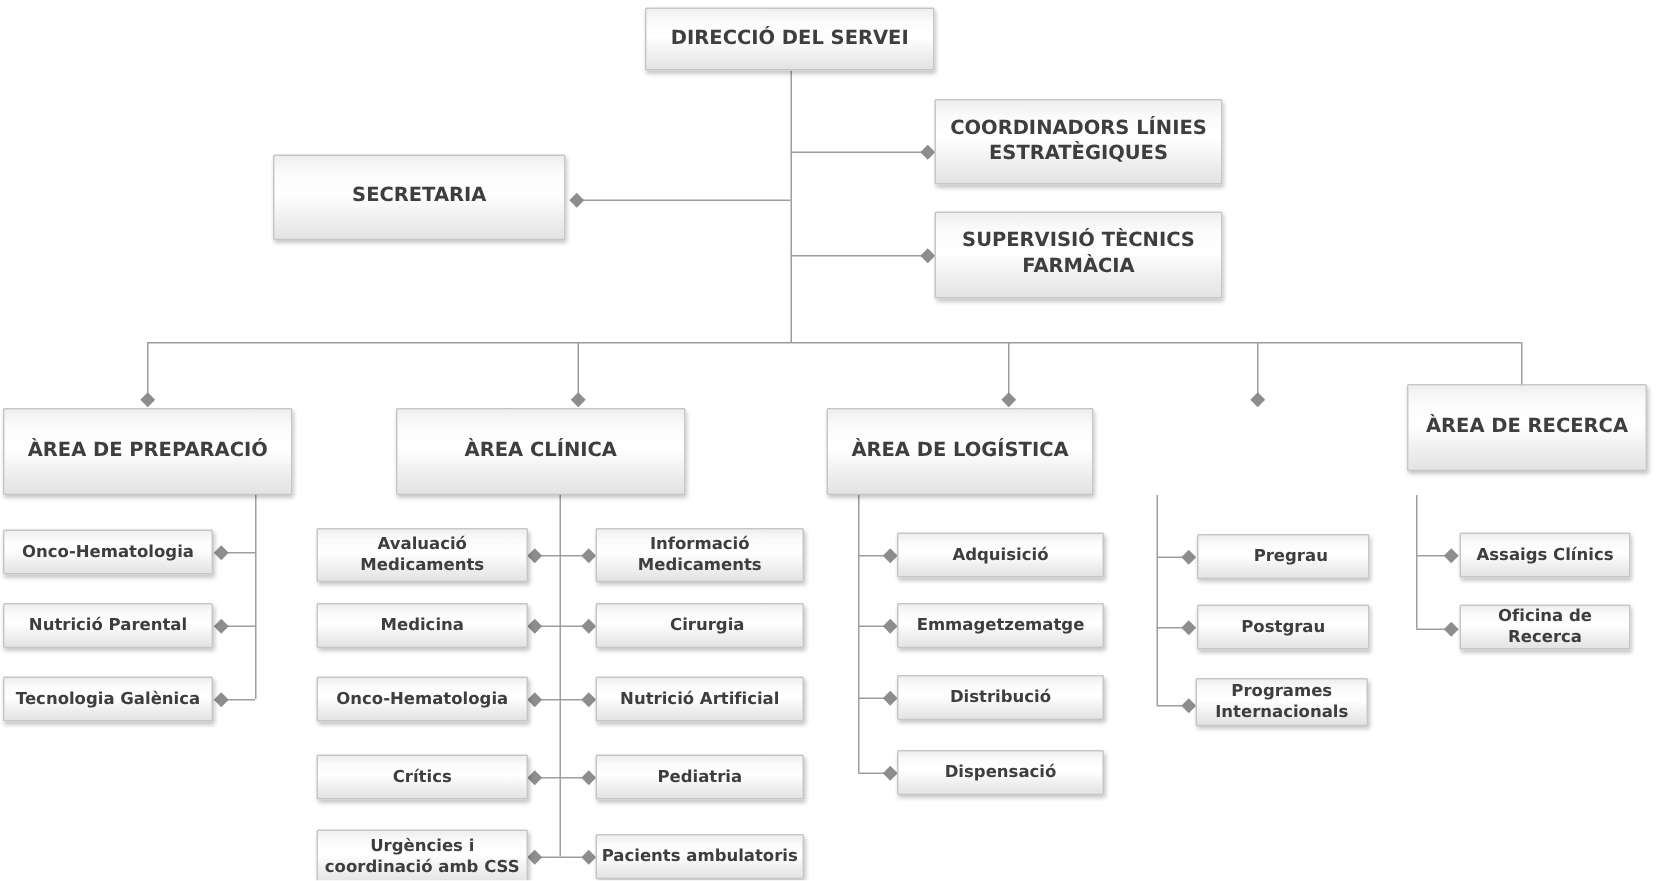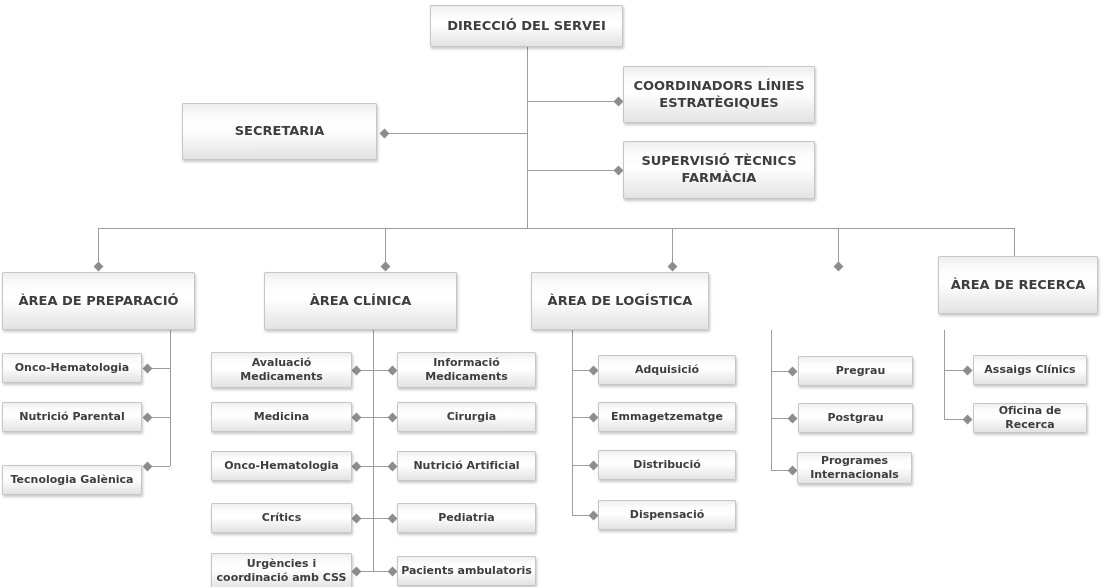--- a/index.html
+++ b/index.html
@@ -113,7 +113,7 @@
 FARMÀCIA</div>
     <div class="node big" style="left: 2px; top: 272px; width: 193px; height: 58px;">ÀREA DE PREPARACIÓ</div>
     <div class="node big" style="left: 264px; top: 272px; width: 193px; height: 58px;">ÀREA CLÍNICA</div>
-    <div class="node big" style="left: 531px; top: 272px; width: 178px; height: 58px;">ÀREA DE LOGÍSTICA</div>
+    <div class="node big" style="left: 551px; top: 272px; width: 178px; height: 58px;">ÀREA DE LOGÍSTICA</div>
     <div class="node big" style="left: 938px; top: 256px; width: 160px; height: 58px;">ÀREA DE RECERCA</div>
     <div class="node" style="left: 2px; top: 353px; width: 140px; height: 30px;">Onco-Hematologia</div>
     <div class="node" style="left: 2px; top: 402px; width: 140px; height: 30px;">Nutrició Parental</div>

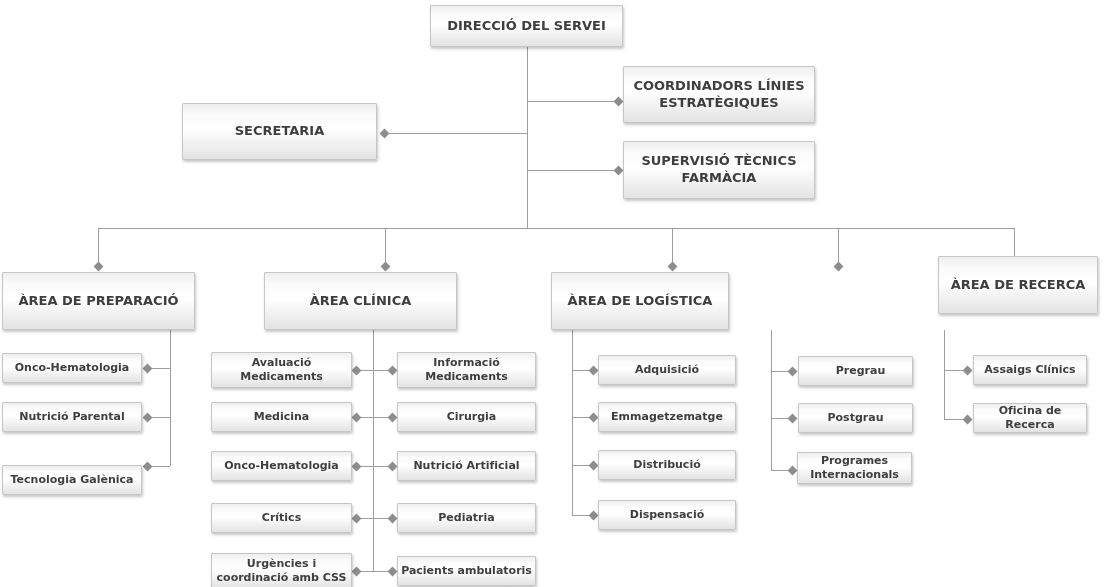--- a/index.html
+++ b/index.html
@@ -117,7 +117,7 @@
     <div class="node big" style="left: 938px; top: 256px; width: 160px; height: 58px;">ÀREA DE RECERCA</div>
     <div class="node" style="left: 2px; top: 353px; width: 140px; height: 30px;">Onco-Hematologia</div>
     <div class="node" style="left: 2px; top: 402px; width: 140px; height: 30px;">Nutrició Parental</div>
-    <div class="node" style="left: 2px; top: 465px; width: 140px; height: 30px;">Tecnologia Galènica</div>
+    <div class="node" style="left: 2px; top: 451px; width: 140px; height: 30px;">Tecnologia Galènica</div>
     <div class="node" style="left: 211px; top: 352px; width: 141px; height: 36px;">Avaluació
 Medicaments</div>
     <div class="node" style="left: 211px; top: 402px; width: 141px; height: 30px;">Medicina</div>

